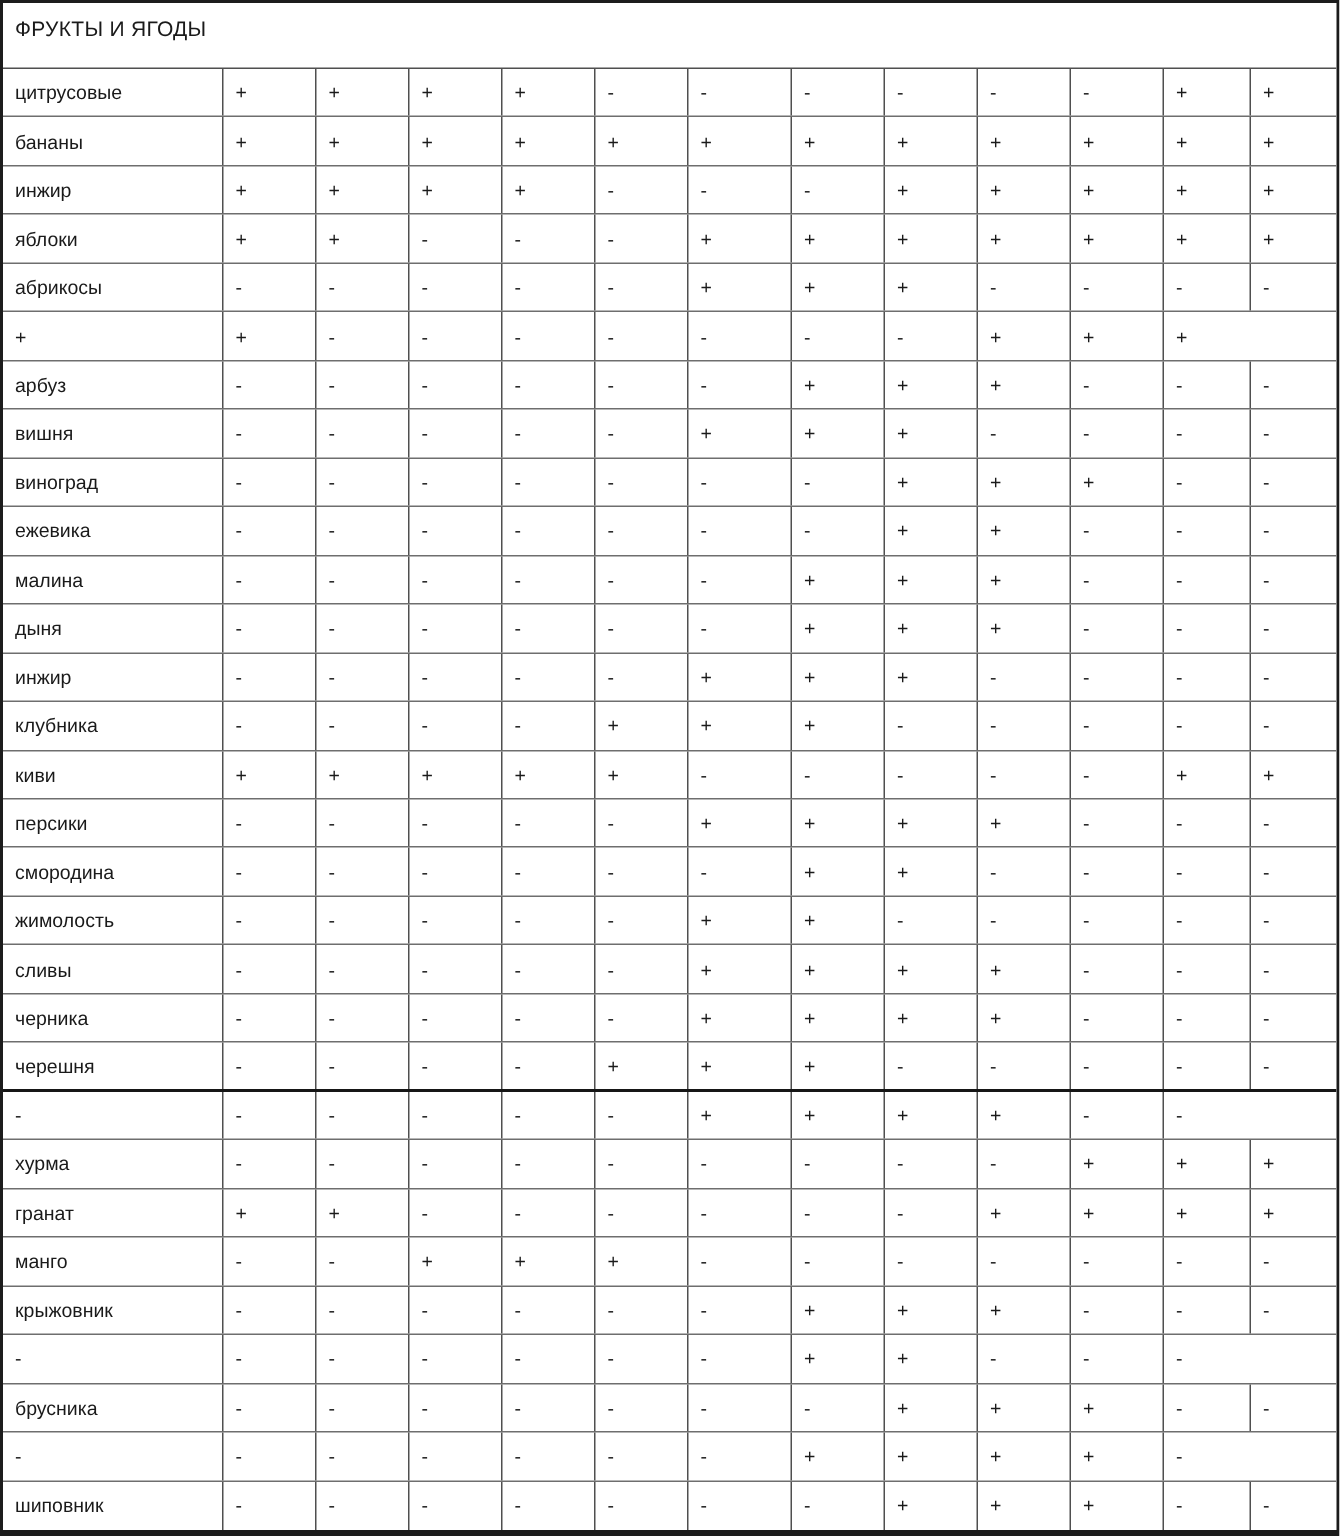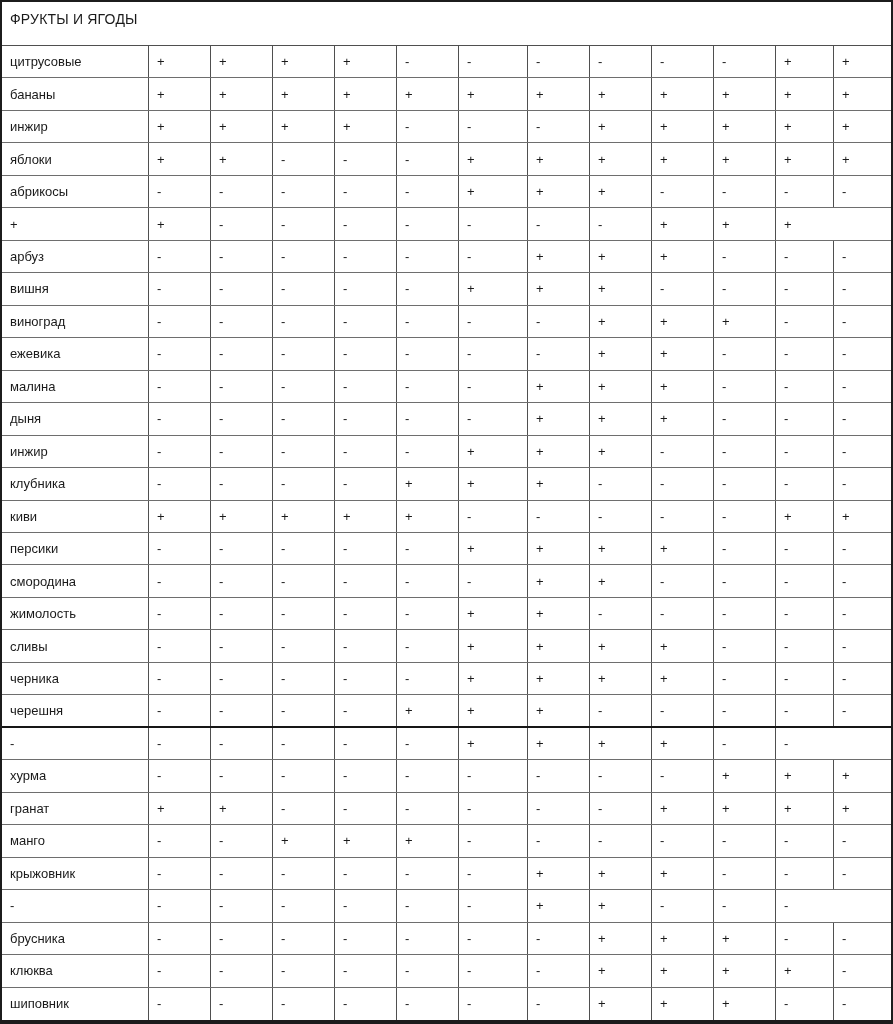--- a/index.html
+++ b/index.html
@@ -457,7 +457,6 @@
         <div class="cell value">-</div>
       </div>
       <div class="row">
-    <div class="cell label">клюква</div>
   <div class="cell value">-</div>
         <div class="cell value">-</div>
         <div class="cell value">-</div>

